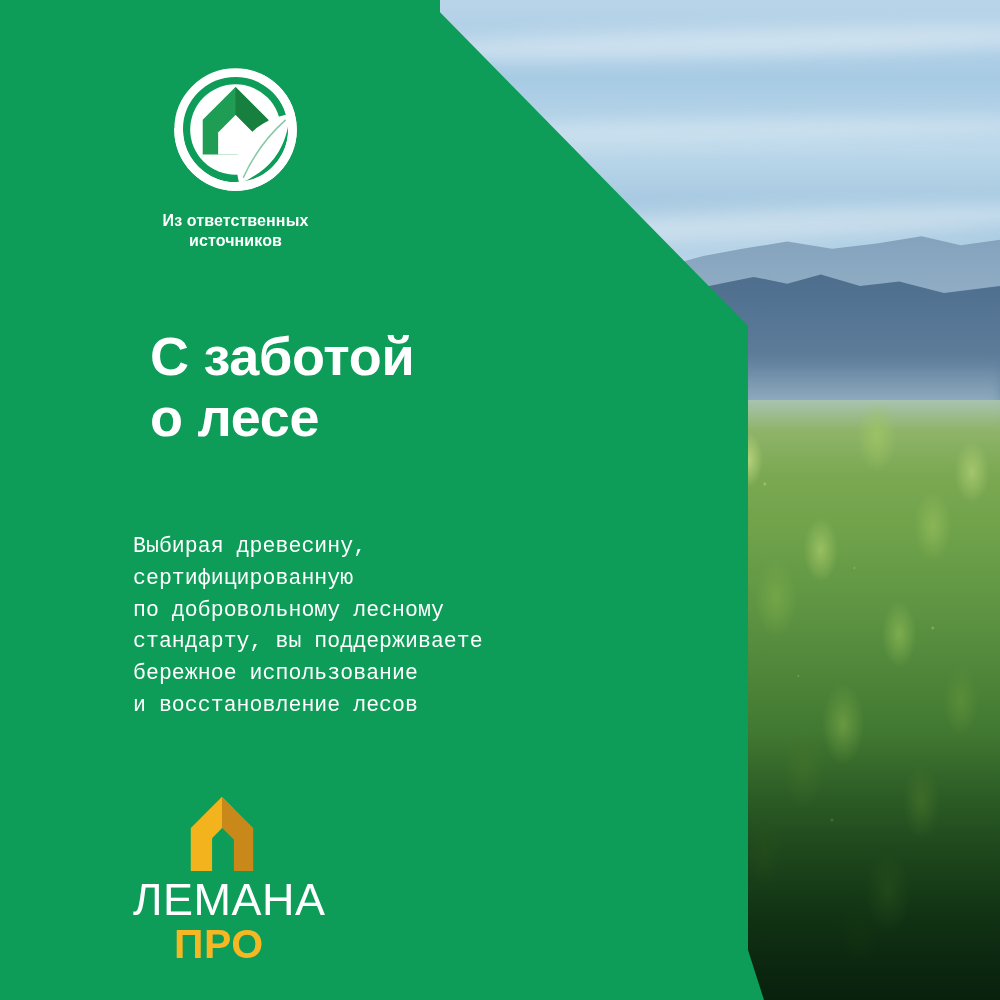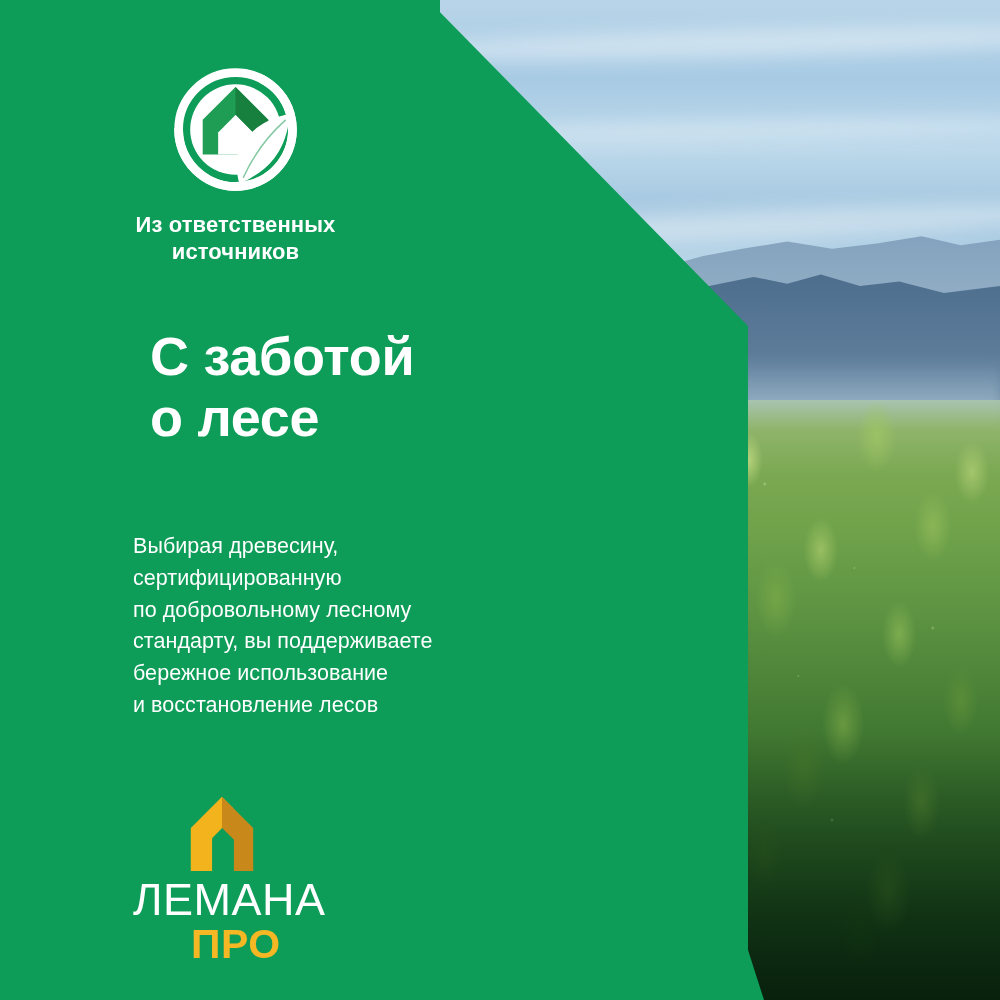--- a/index.html
+++ b/index.html
@@ -161,7 +161,7 @@
   .cert-mark { width:135px; height:135px; margin:0 auto; display:block; }
   .cert-caption {
     margin-top:14px; text-align:center; color:#ffffff;
-    font-size:22px; font-weight:bold; line-height:1.24; letter-spacing:.1px;
+    font-size:16px; font-weight:bold; line-height:1.24; letter-spacing:.1px;
   }
 
   .headline {

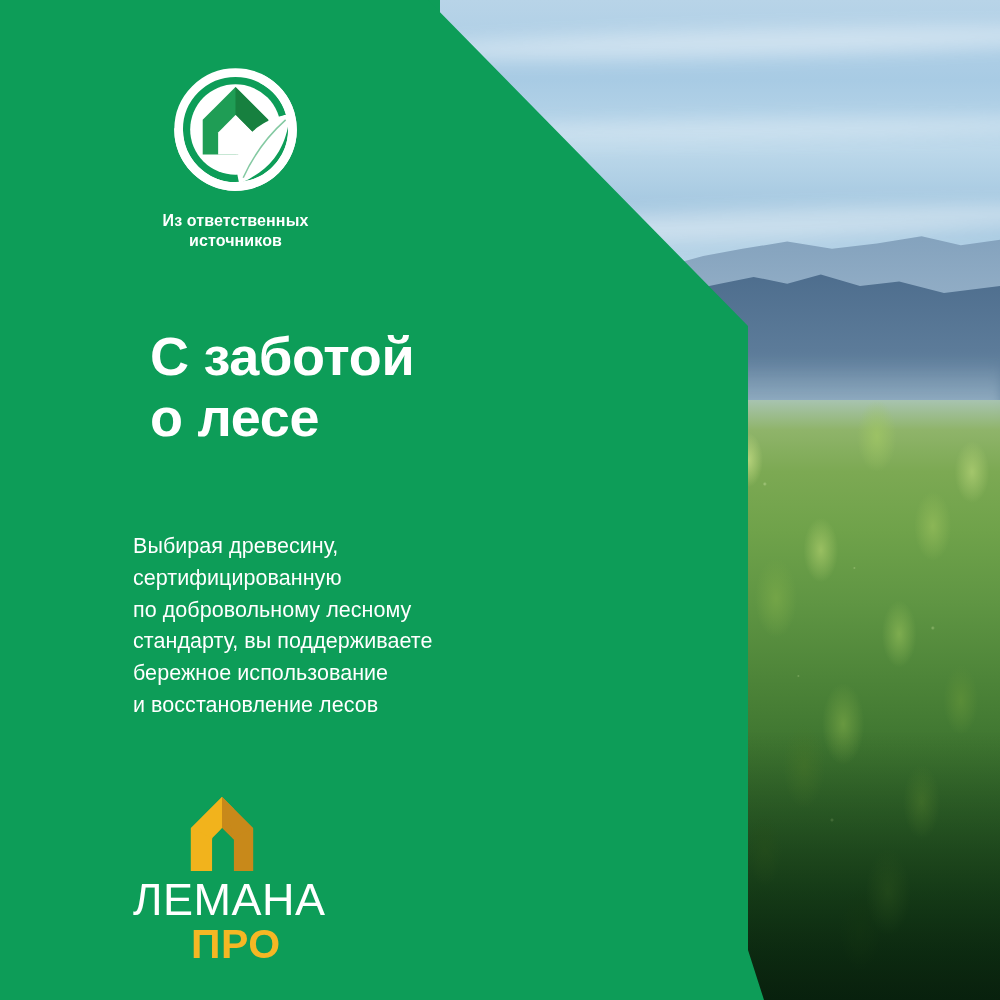--- a/index.html
+++ b/index.html
@@ -173,7 +173,7 @@
   .body-copy {
     position:absolute; left:133px; top:531px;
     color:#ffffff; font-size:21.5px; font-weight:normal;
-    line-height:1.48; letter-spacing:.05px; white-space:pre-line;
+    line-height:1.48; letter-spacing:.05px; white-space:pre-line;font-family:Liberation Mono, monospace;
   }
 
   .brand { position:absolute; left:133px; top:795px; width:200px; }

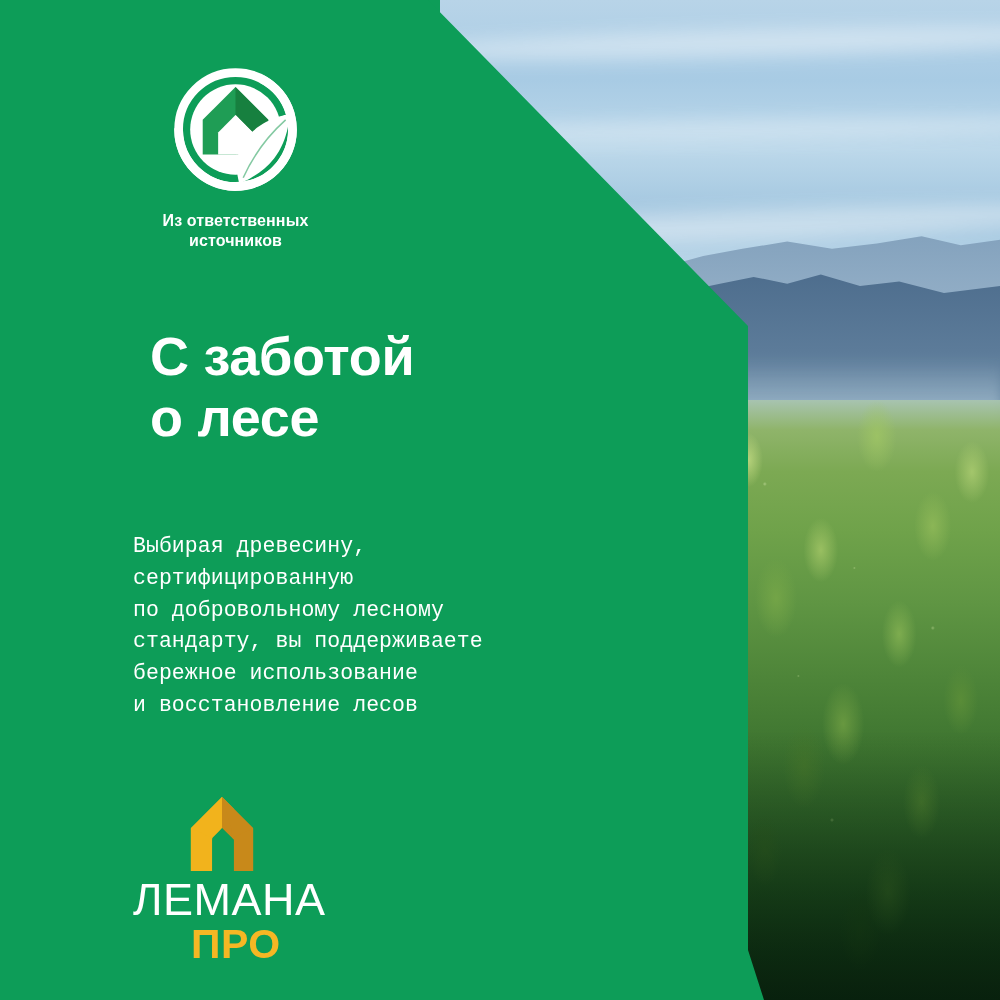--- a/index.html
+++ b/index.html
@@ -183,7 +183,7 @@
     letter-spacing:.5px; line-height:1;
   }
   .brand-sub {
-    margin-top:2px; margin-left:58px; color:#f5b724;
+    margin-top:2px; margin-left:41px; color:#f5b724;
     font-size:41px; font-weight:bold; letter-spacing:.5px; line-height:1;
   }
 </style>

